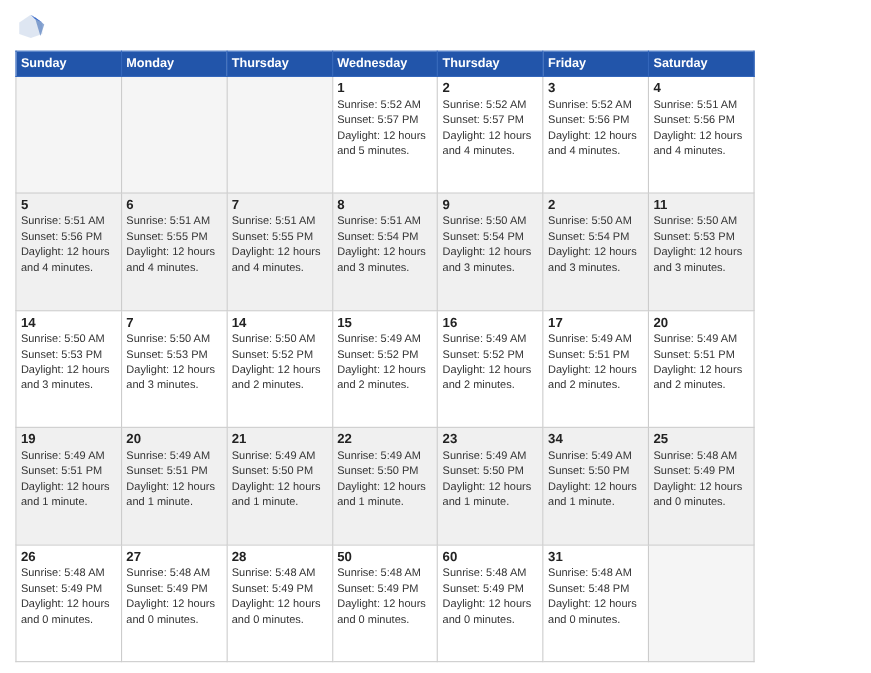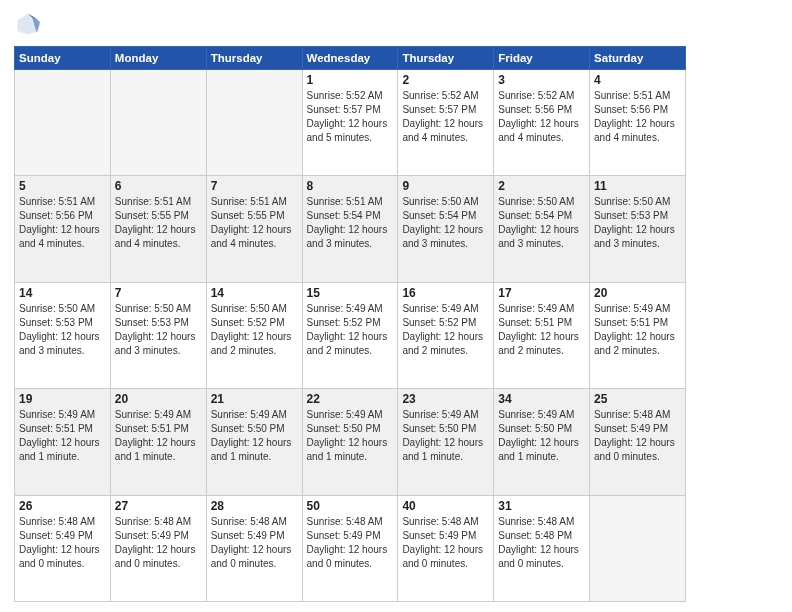--- a/index.html
+++ b/index.html
@@ -356,7 +356,7 @@
 and 0 minutes.</div>
           </td>
           <td>
-            <span class="day-number">40</span>
+            <span class="day-number">60</span>
             <div class="day-info" style="white-space: pre-line;">Sunrise: 5:48 AM
 Sunset: 5:49 PM
 Daylight: 12 hours

